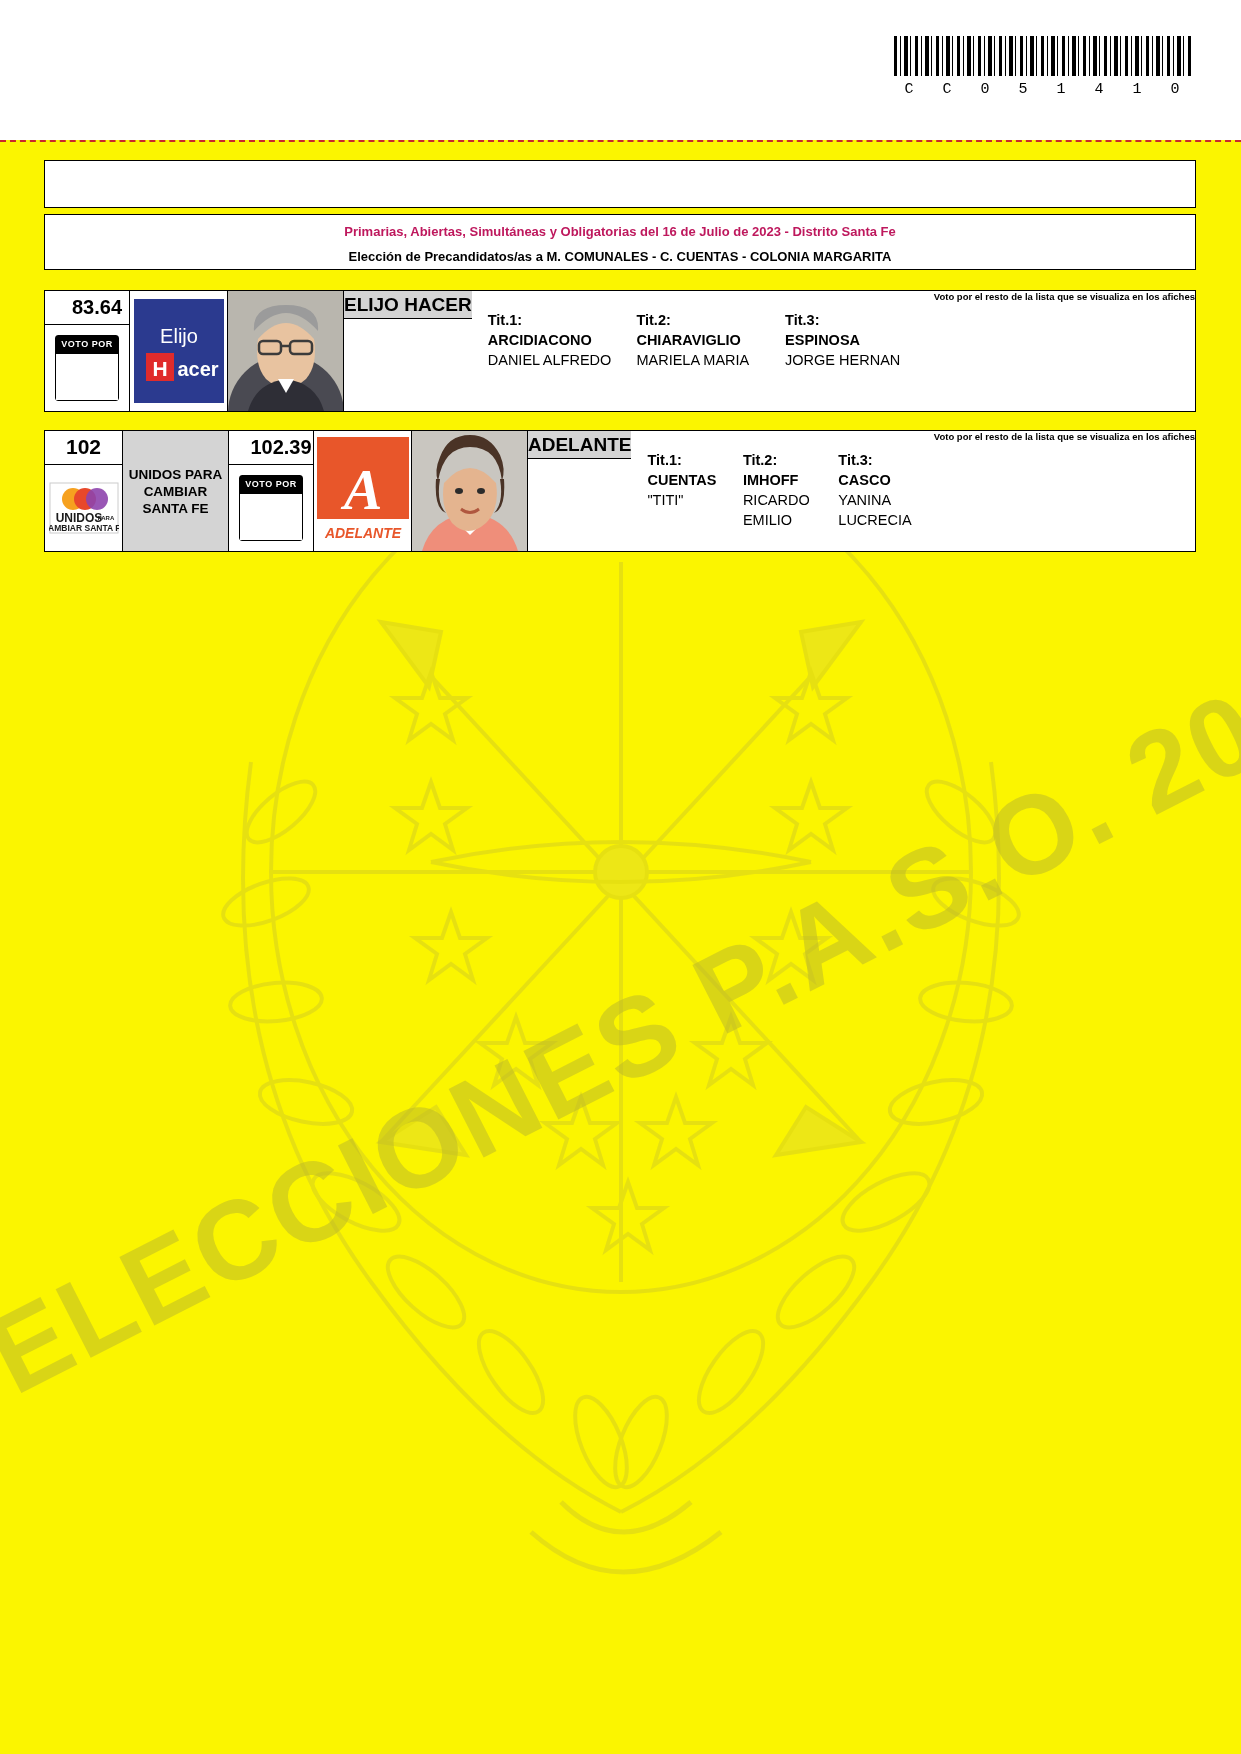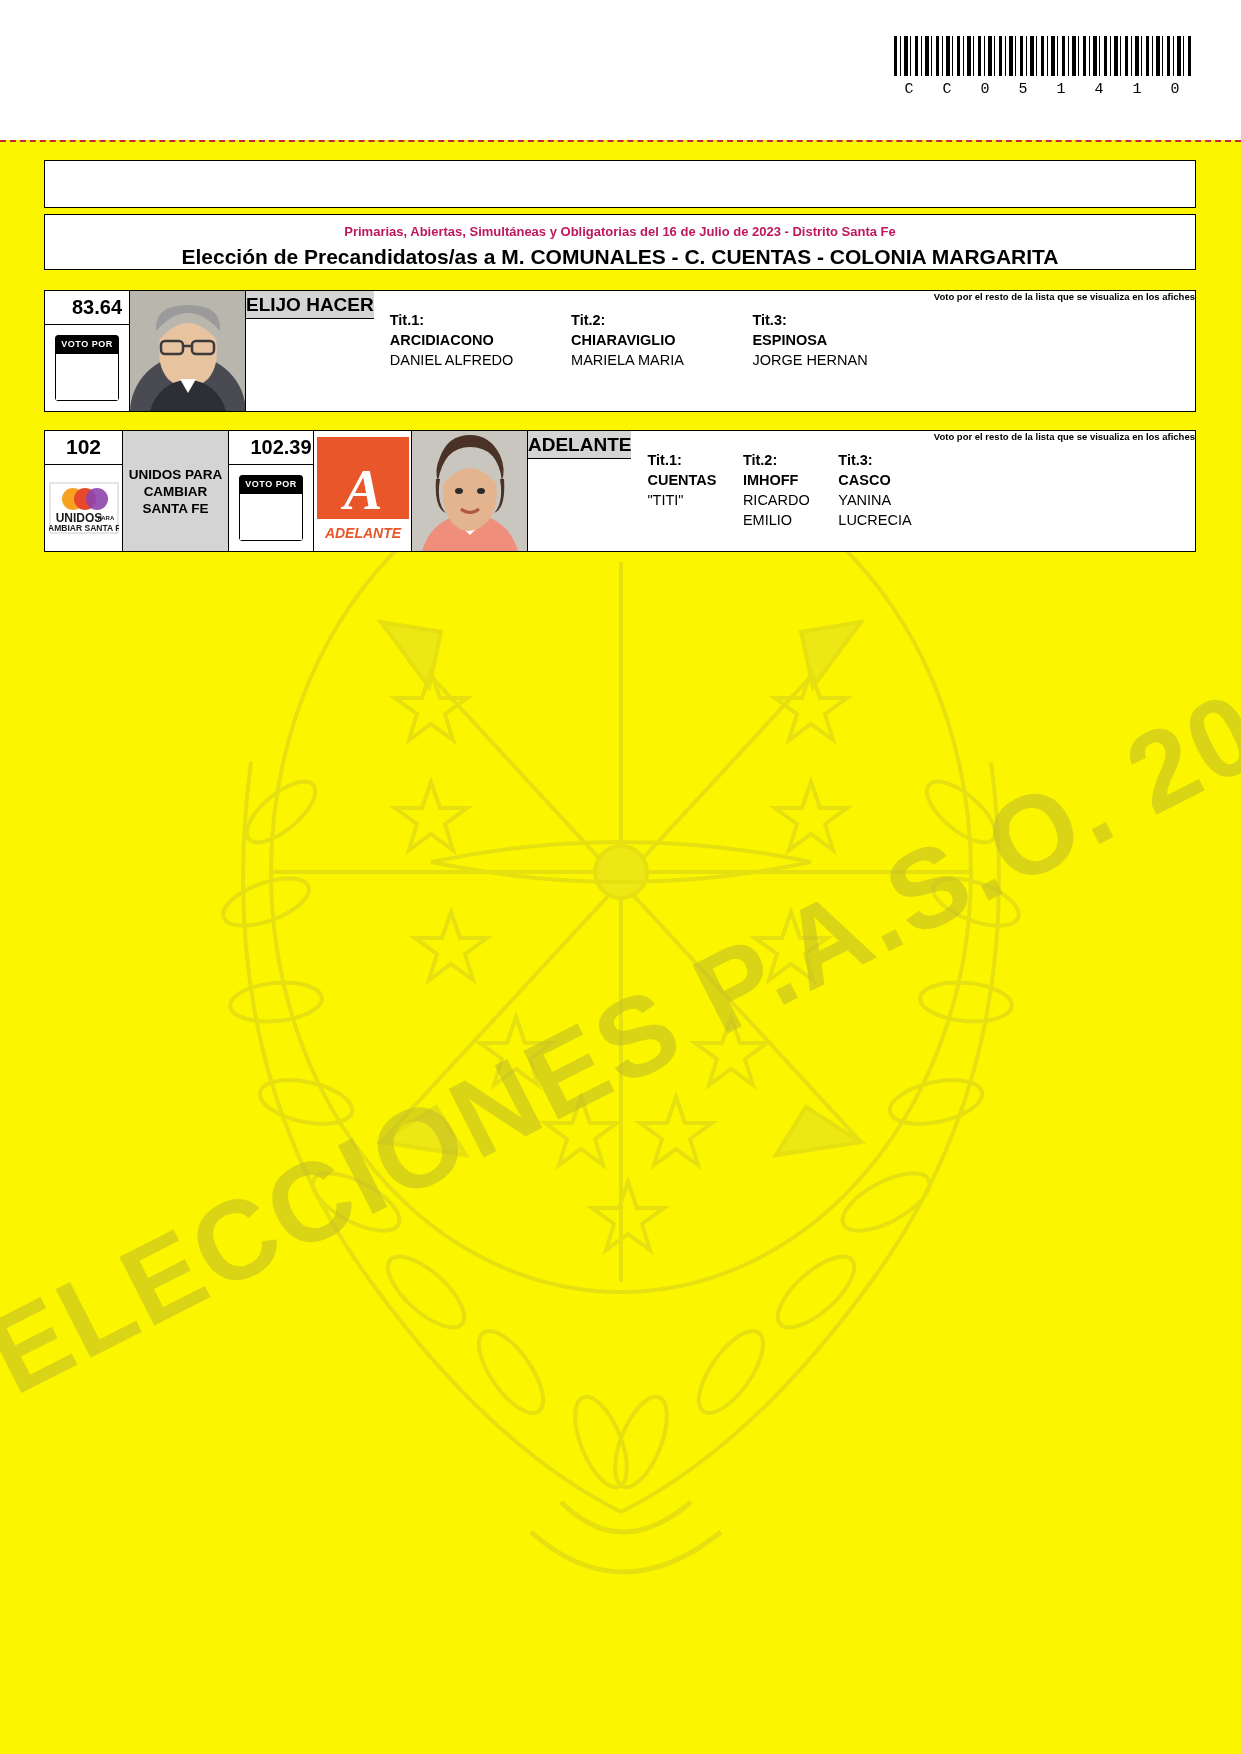--- a/index.html
+++ b/index.html
@@ -120,7 +120,7 @@
     line-height: 24px;
   }
   .title-line2 {
-    font-size: 21px;
+    font-size: 13px;
     font-weight: bold;
     color: #000;
     line-height: 25px;

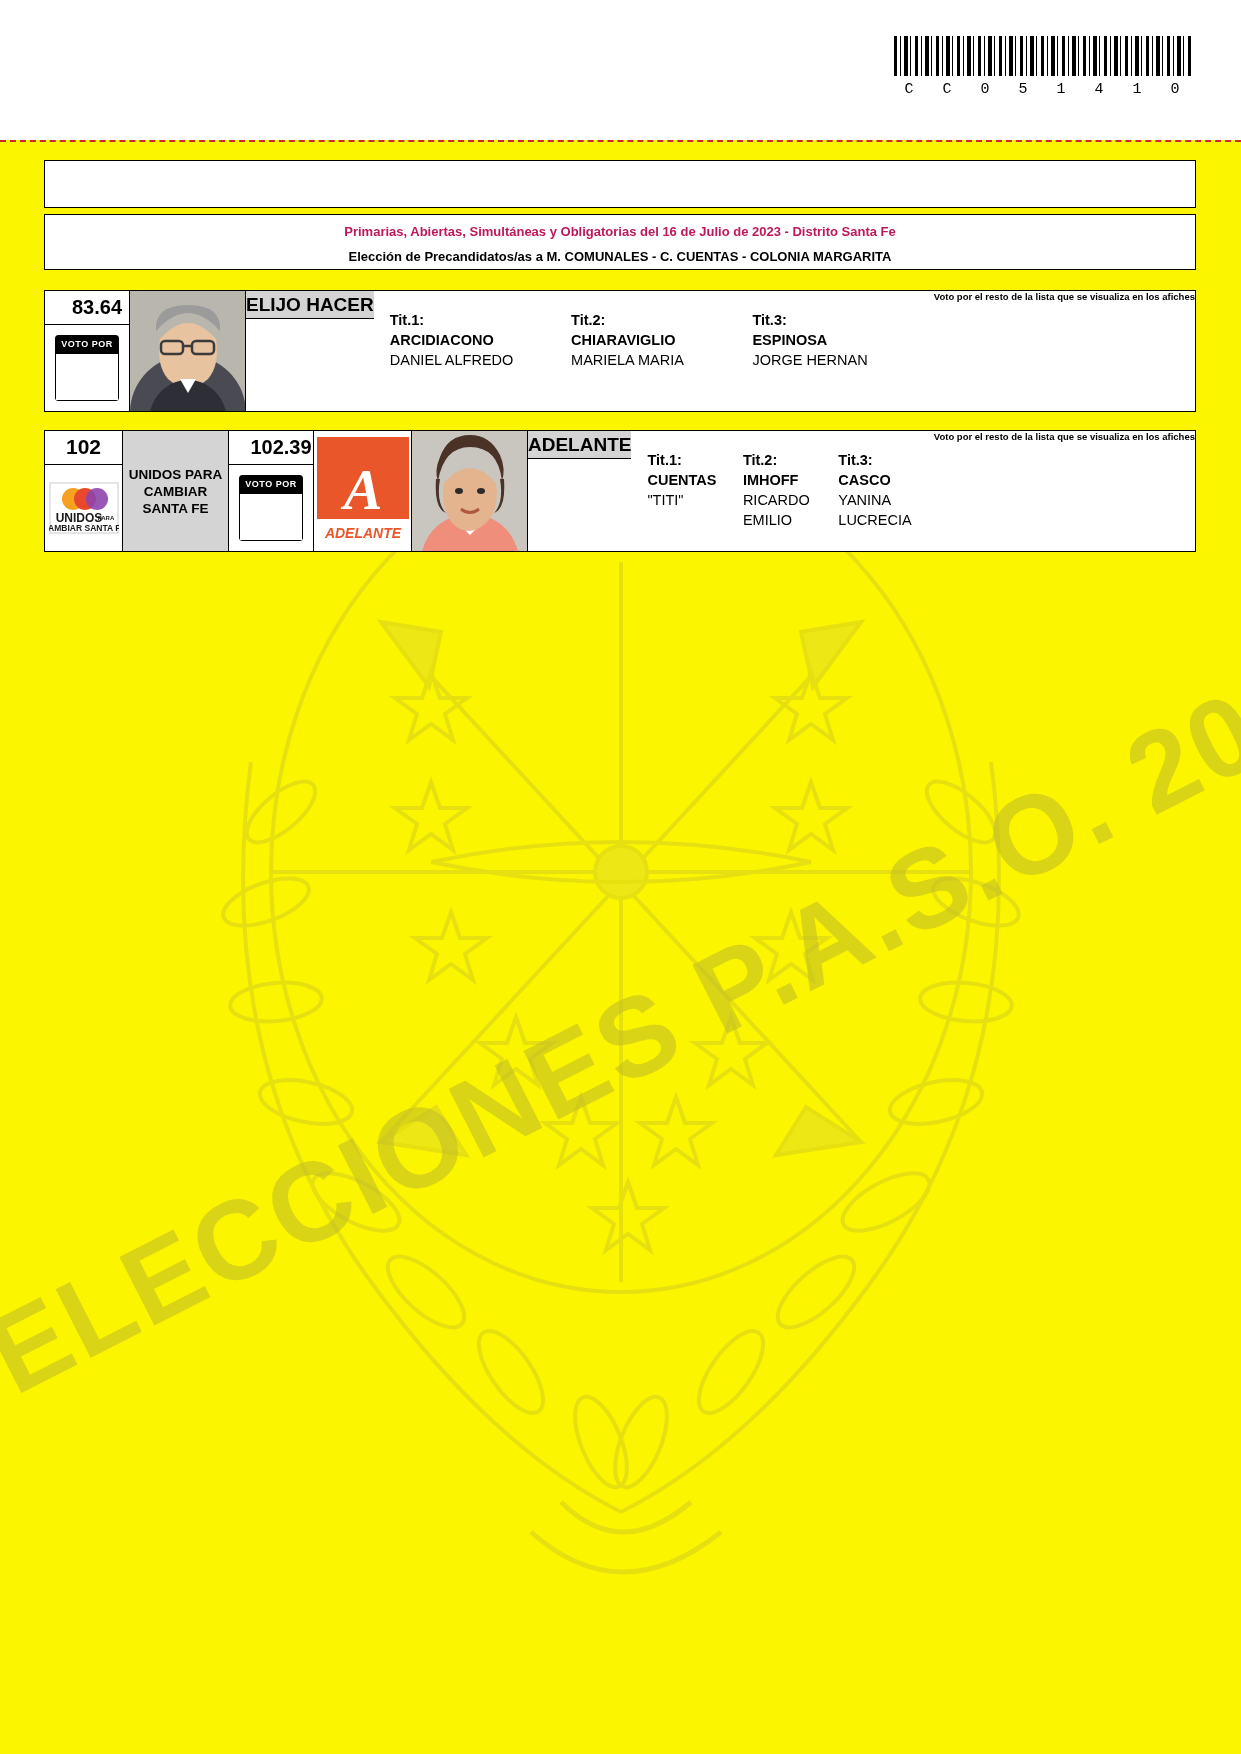--- a/index.html
+++ b/index.html
@@ -377,6 +377,16 @@
       </div>
     </div>
 
+    <div class="col-symbol">
+      <svg width="98" height="120" viewBox="0 0 98 120">
+        <rect x="0" y="0" width="98" height="120" fill="#ffffff"></rect>
+        <rect x="4" y="8" width="90" height="104" fill="#2b3a8f"></rect>
+        <text x="49" y="52" font-size="20" fill="#ffffff" text-anchor="middle" font-family="Liberation Sans, sans-serif">Elijo</text>
+        <rect x="16" y="62" width="28" height="28" fill="#e02b2b"></rect>
+        <text x="30" y="85" font-size="21" font-weight="bold" fill="#ffffff" text-anchor="middle" font-family="Liberation Sans, sans-serif">H</text>
+        <text x="68" y="85" font-size="20" font-weight="bold" fill="#ffffff" text-anchor="middle" font-family="Liberation Sans, sans-serif">acer</text>
+      </svg>
+    </div>
 
     <div class="col-photo">
       <svg width="116" height="120" viewBox="0 0 116 120">

